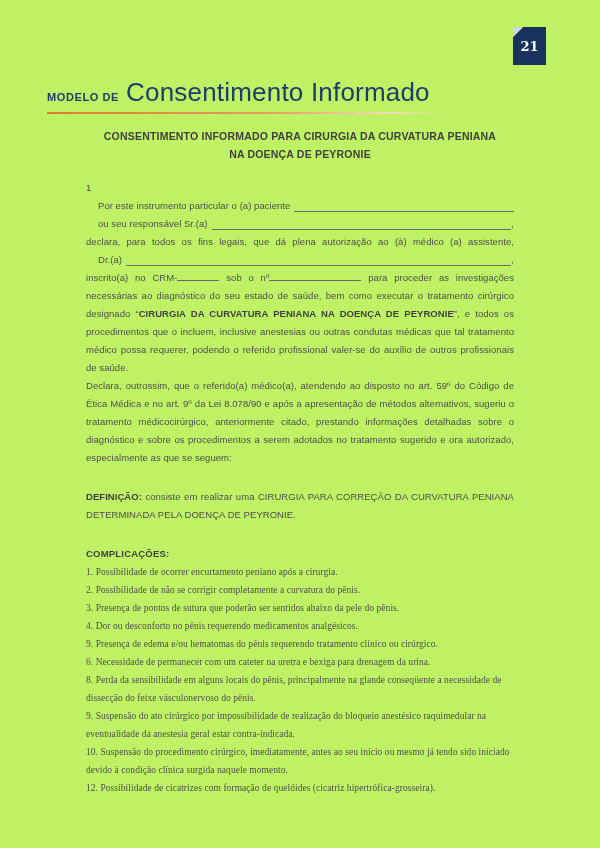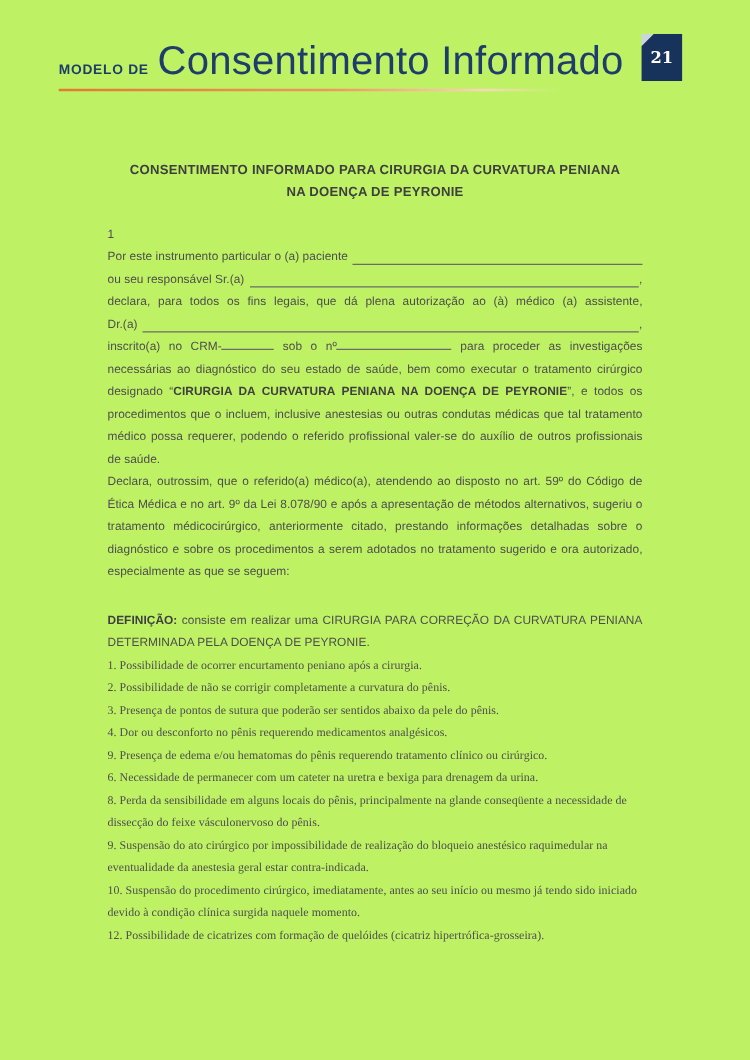--- a/index.html
+++ b/index.html
@@ -12,7 +12,7 @@
   .hdr { position:absolute; left:47px; top:30px; width:506px; }
   .hdr-text { display:flex; align-items:baseline; white-space:nowrap; }
   .eyebrow { font-size:11px; font-weight:bold; letter-spacing:0.6px; color:#1e3d6b; margin-right:7px; }
-  .hdr-title { font-size:32px; font-weight:normal; color:#1e3d6b; letter-spacing:0.2px; }
+  .hdr-title { font-size:26px; font-weight:normal; color:#1e3d6b; letter-spacing:0.2px;margin-top:47px; }
   .hdr-rule {
     margin-top:4px; height:2px; width:400px;
     background:linear-gradient(to right,#df7b33 0%,#ea9a5d 55%,#f7d8bd 85%,rgba(247,216,189,0) 100%);

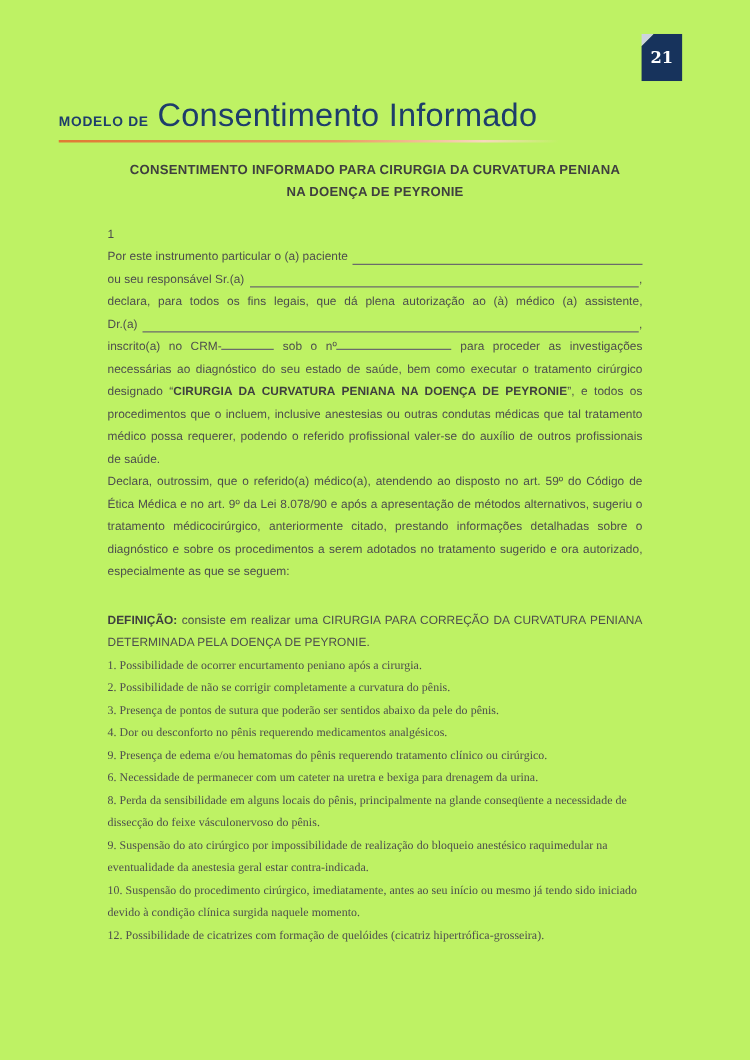--- a/index.html
+++ b/index.html
@@ -41,7 +41,7 @@
     text-align:center; line-height:18px; letter-spacing:0.2px;
   }
   .sec-num { margin:5px 0 0 0; }
-  .form-line { display:flex; align-items:flex-end; line-height:18px; }
+  .form-line { display:flex; align-items:flex-end; line-height:18px;margin-left:12px; }
   .form-line .txt { flex:0 0 auto; white-space:pre; }
   .blank-fill { flex:1 1 auto; border-bottom:1px solid #6b6b6b; margin:0 0 3px 4px; height:0; }
   .suffix { flex:0 0 auto; }

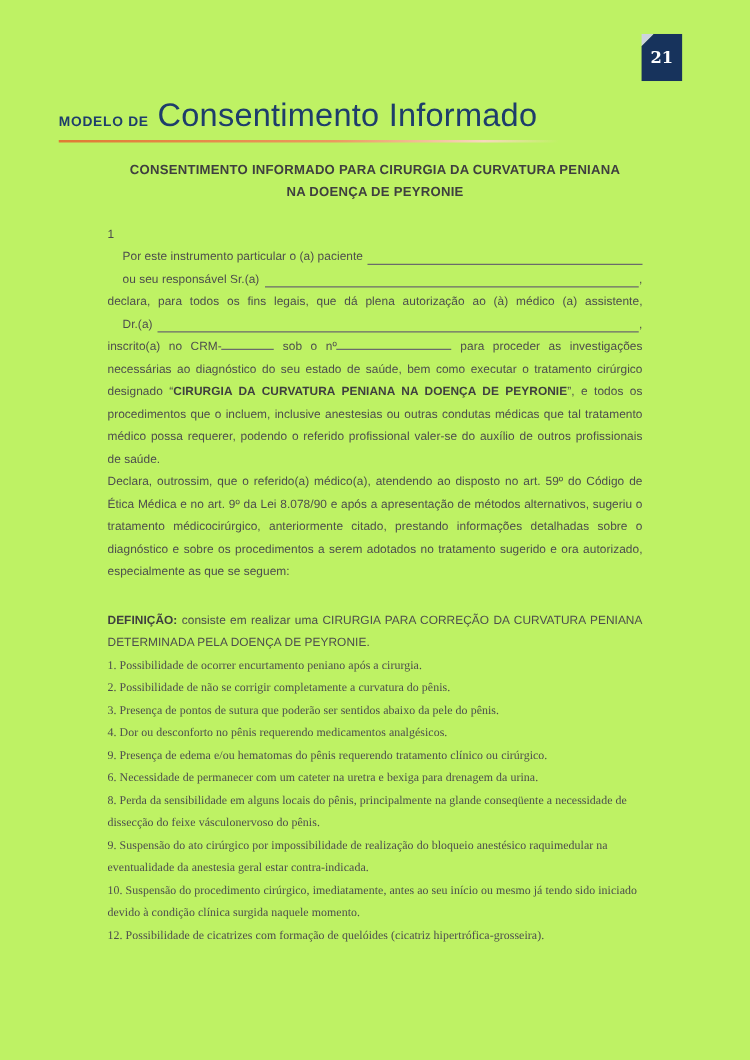--- a/index.html
+++ b/index.html
@@ -106,6 +106,7 @@
 
     <p class="para sec-def"><strong>DEFINIÇÃO:</strong> <span>consiste em realizar uma CIRURGIA PARA CORREÇÃO DA CURVATURA PENIANA DETERMINADA PELA DOENÇA DE PEYRONIE.</span></p>
 
+    <h2 class="comp-h">COMPLICAÇÕES:</h2>
 
     <p class="item">1. Possibilidade de ocorrer encurtamento peniano após a cirurgia.</p>
     <p class="item">2. Possibilidade de não se corrigir completamente a curvatura do pênis.</p>

